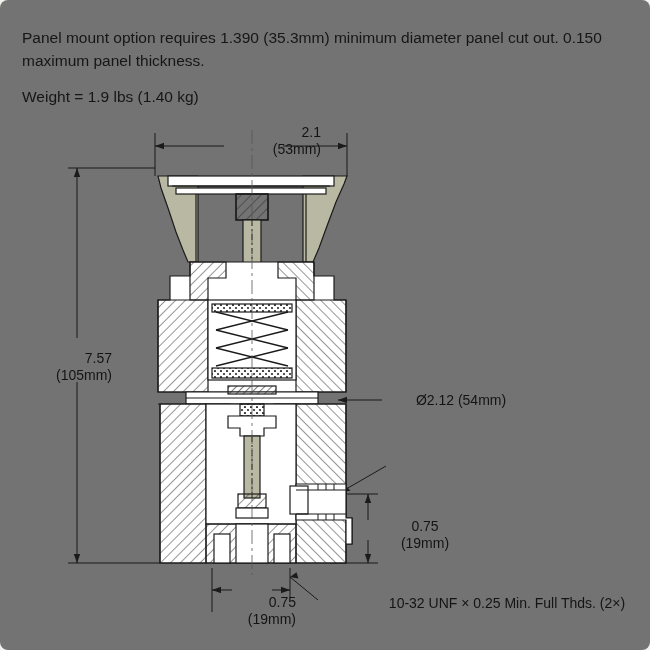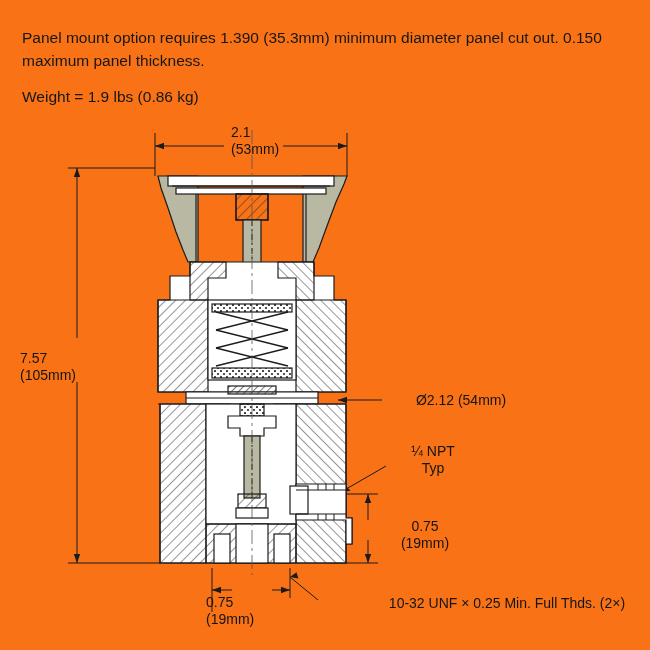--- a/index.html
+++ b/index.html
@@ -11,10 +11,11 @@
     position: relative;
     width: 650px;
     height: 650px;
-    background: #f97316;
+    background: #737373;
     font-family: "Liberation Sans", sans-serif;
     color: #1b1b1b;
     overflow: hidden;
+    border-radius: 8px;
   }
   .note {
     position: absolute;

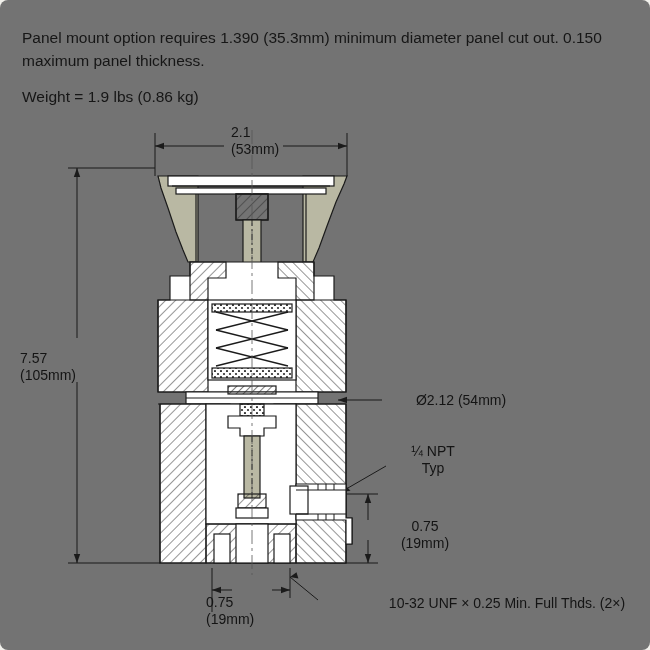--- a/index.html
+++ b/index.html
@@ -51,7 +51,7 @@
 <div id="page">
 
   <div class="note" id="note-panel">Panel mount option requires 1.390 (35.3mm) minimum diameter panel cut out. 0.150 maximum panel thickness.</div>
-  <div class="note" id="note-weight">Weight = 1.9 lbs (0.86 kg)</div>
+  <div class="note" id="note-weight">Weight = 1.9 lbs (1.40 kg)</div>
 
   <svg class="drawing" viewBox="0 0 650 650">
     <defs>

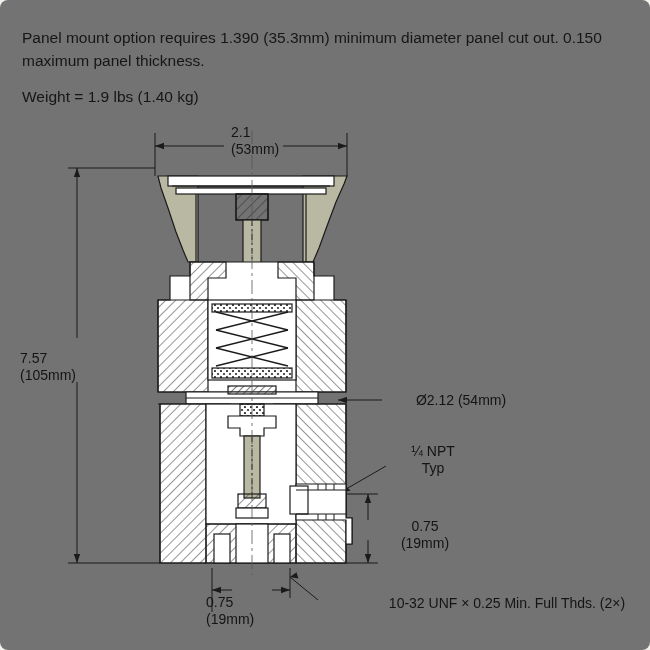--- a/index.html
+++ b/index.html
@@ -32,7 +32,7 @@
     font-size: 14px;
     line-height: 17px;
     color: #141414;
-    text-align: left;
+    text-align: right;
     white-space: pre;
   }
   .dimtext.left { text-align: center; }

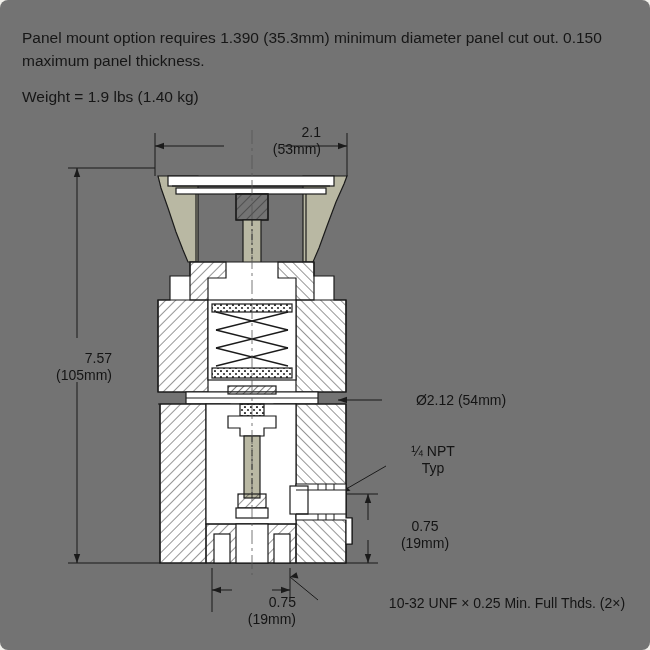--- a/index.html
+++ b/index.html
@@ -201,8 +201,6 @@
 
   <div class="dimtext left" id="dim-diameter" style="left:386px; top:392px; width:150px;">Ø2.12 (54mm)</div>
 
-  <div class="dimtext left" id="dim-npt" style="left:388px; top:443px; width:90px;">¼ NPT
-Typ</div>
 
   <div class="dimtext left" id="dim-port-offset" style="left:380px; top:518px; width:90px;">0.75
 (19mm)</div>

